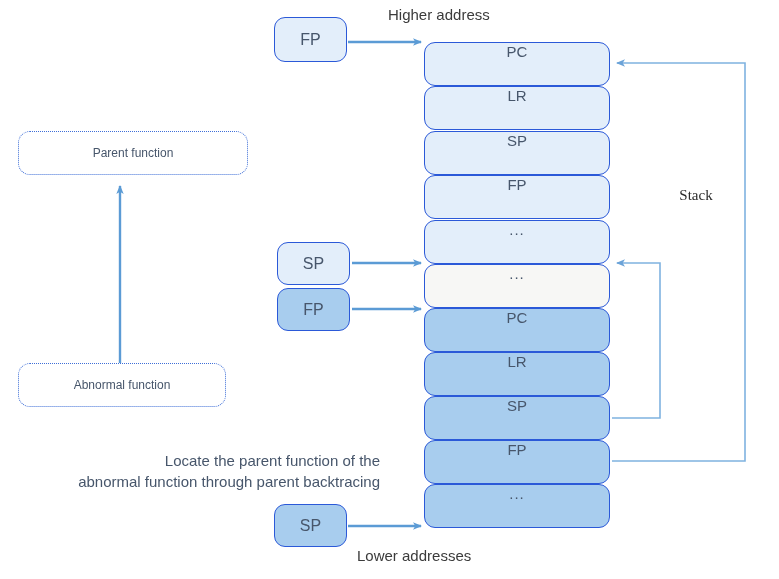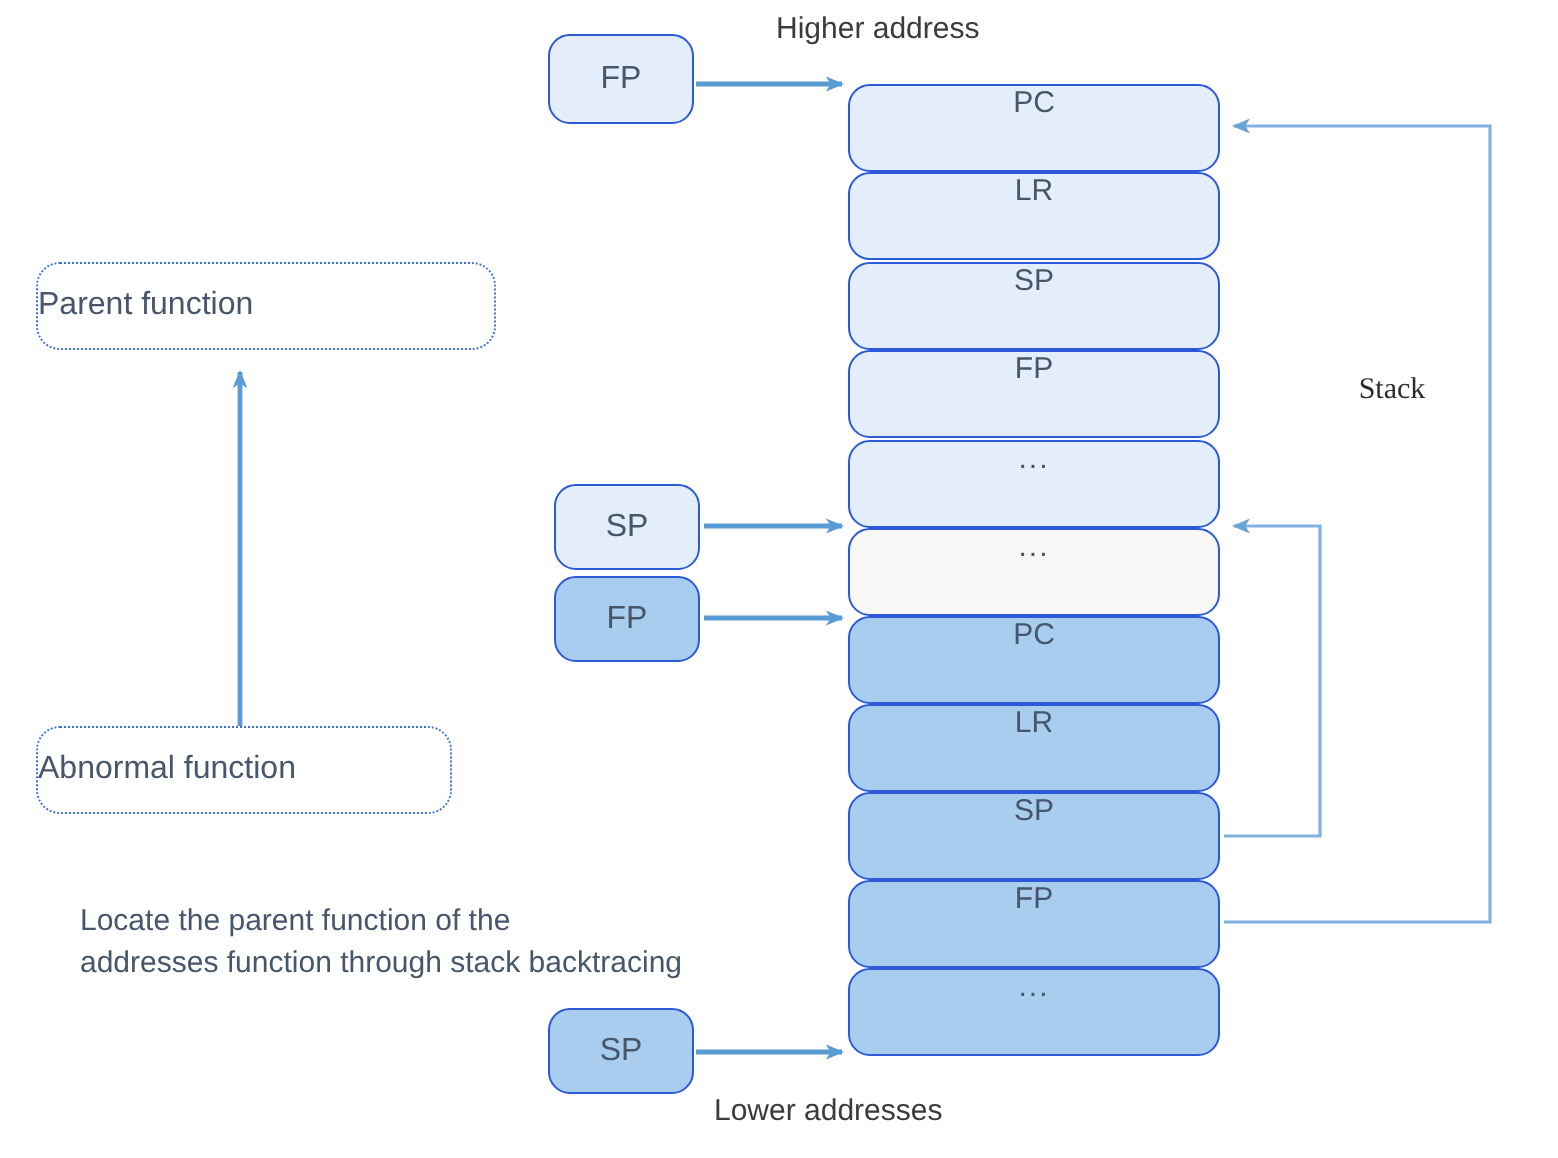--- a/index.html
+++ b/index.html
@@ -71,8 +71,8 @@
     box-sizing: border-box;
     display: flex;
     align-items: center;
-    justify-content: flex-start;
-    font-size: 16px;
+    justify-content: center;
+    font-size: 12px;
     color: #47566b;
   }
 

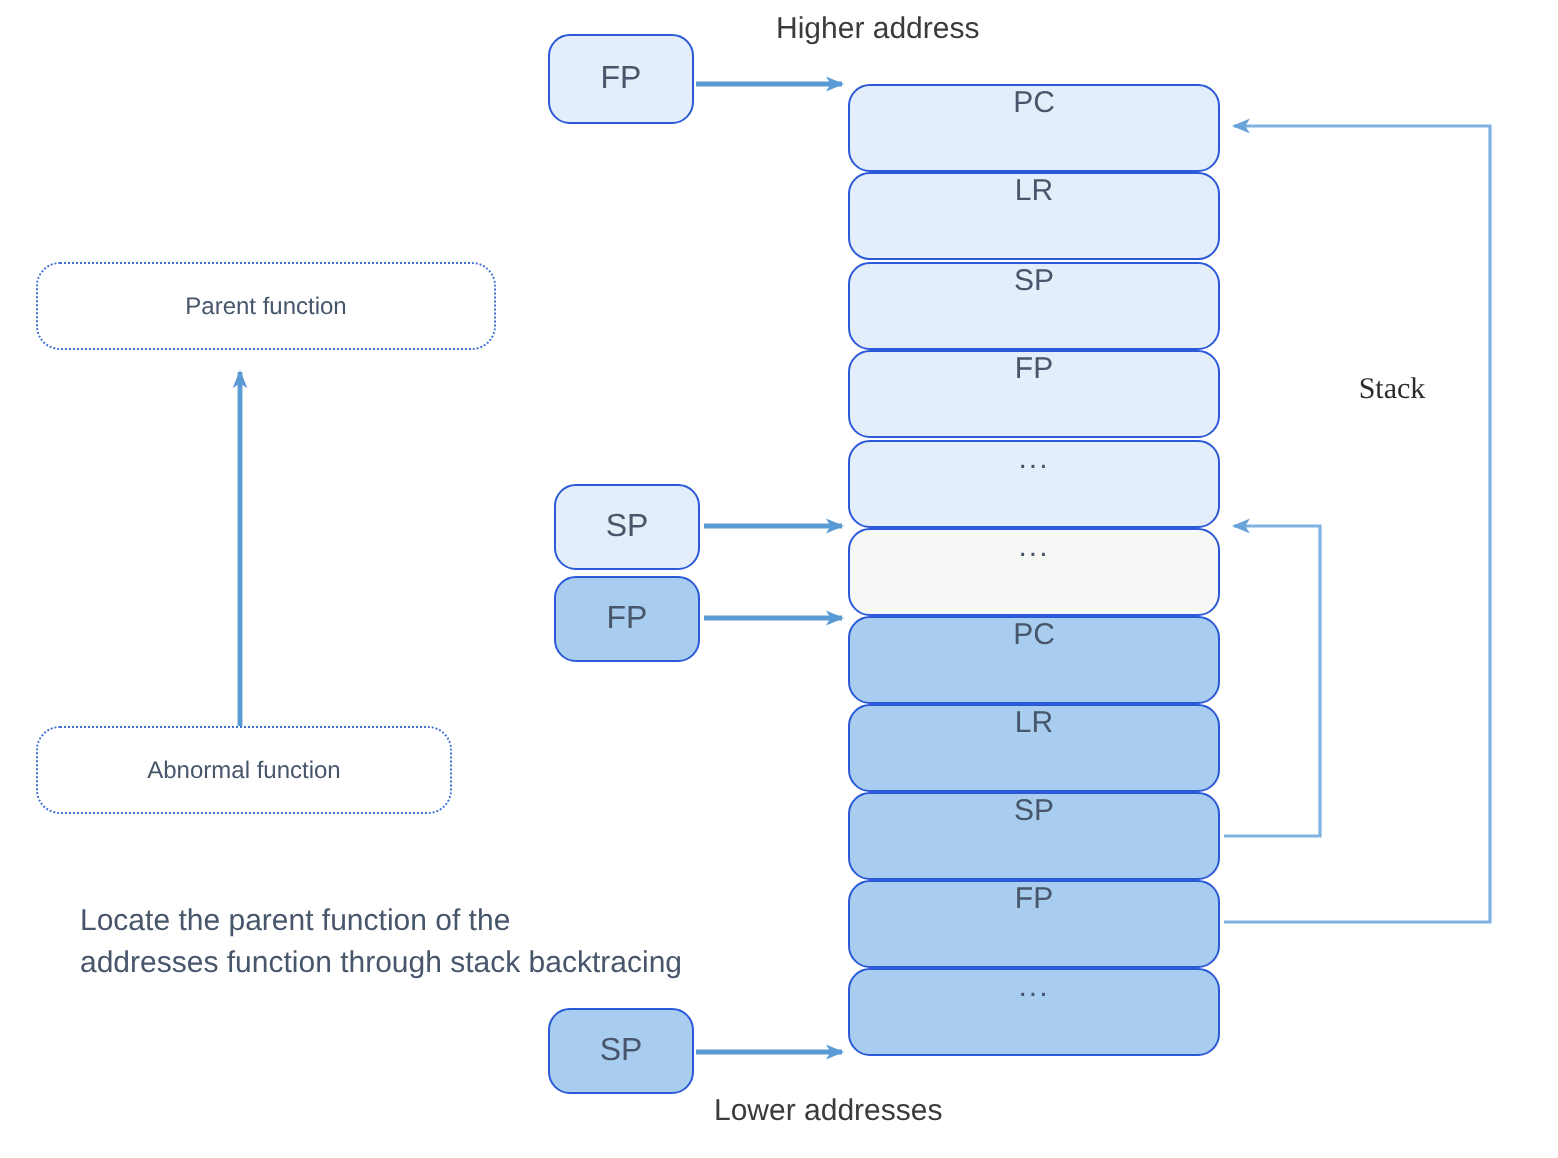--- a/index.html
+++ b/index.html
@@ -87,7 +87,7 @@
     position: absolute;
     font-size: 15px;
     color: #47566b;
-    text-align: left;
+    text-align: right;
     line-height: 21px;
     white-space: nowrap;
   }

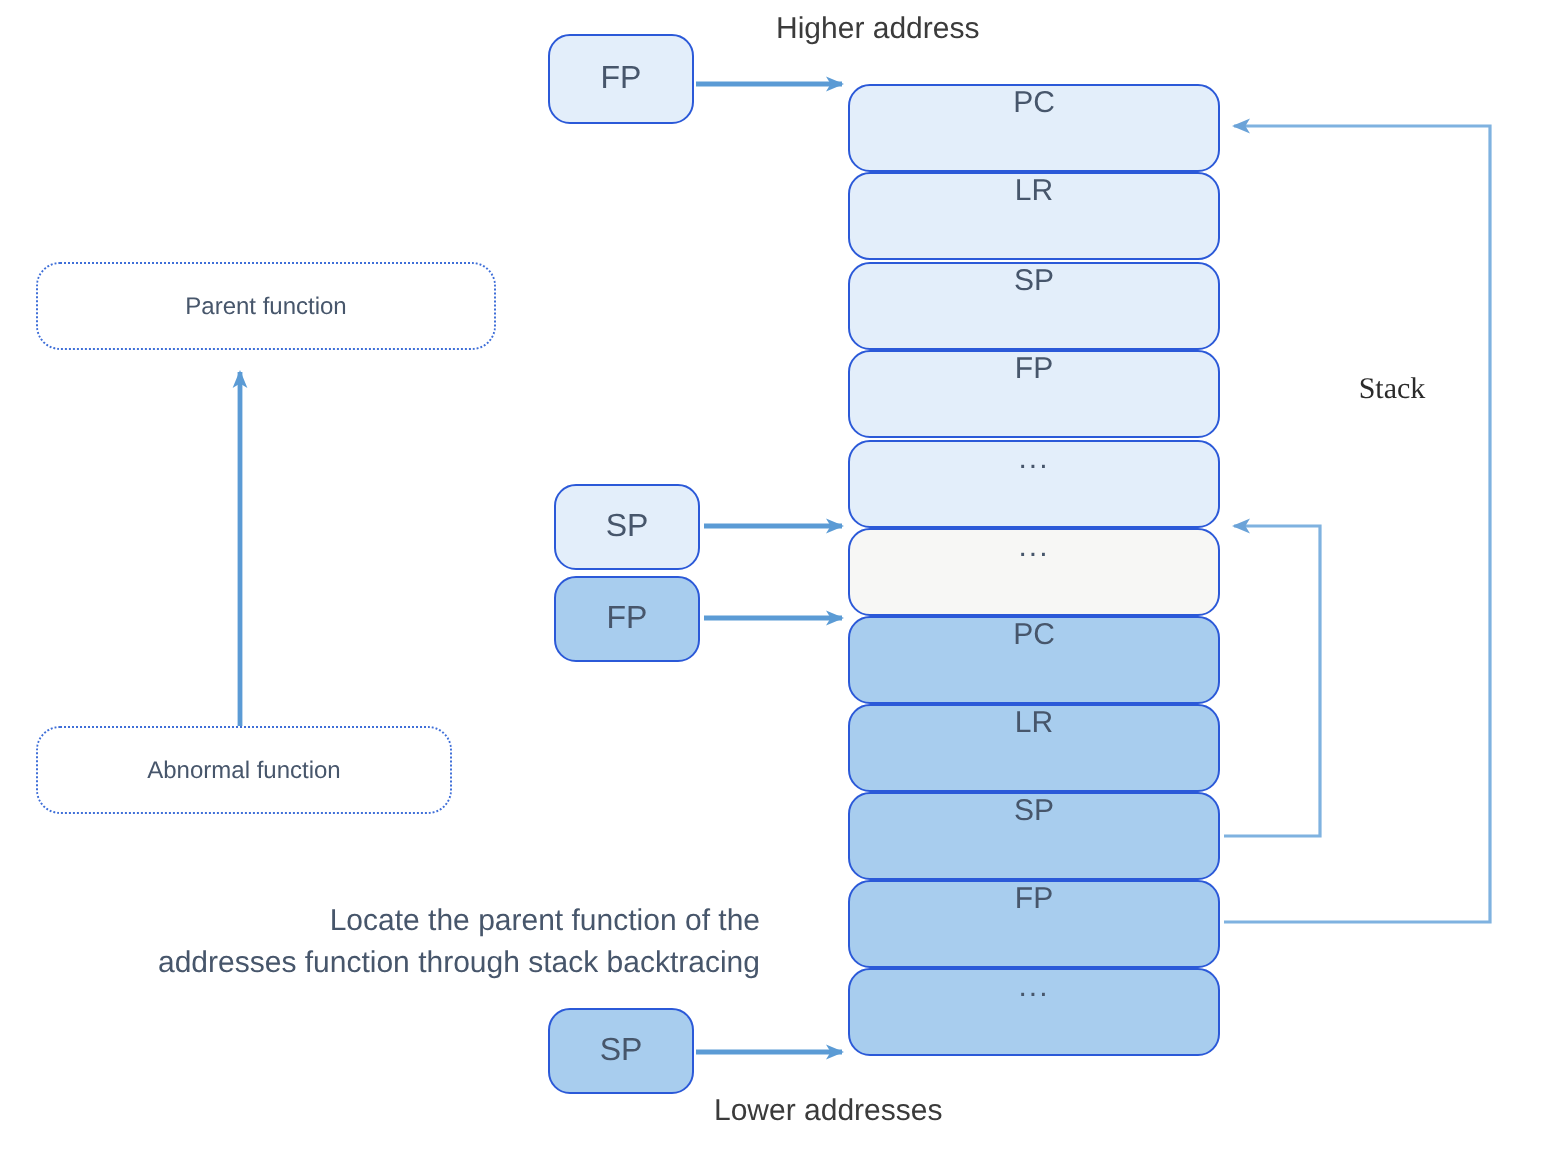--- a/index.html
+++ b/index.html
@@ -212,7 +212,7 @@
 
   <div class="caption" style="left:40px; top:450px; width:340px;">
     <div>Locate the parent function of the</div>
-    <div>addresses function through stack backtracing</div>
+    <div>abnormal function through parent backtracing</div>
   </div>
 
 </div>

